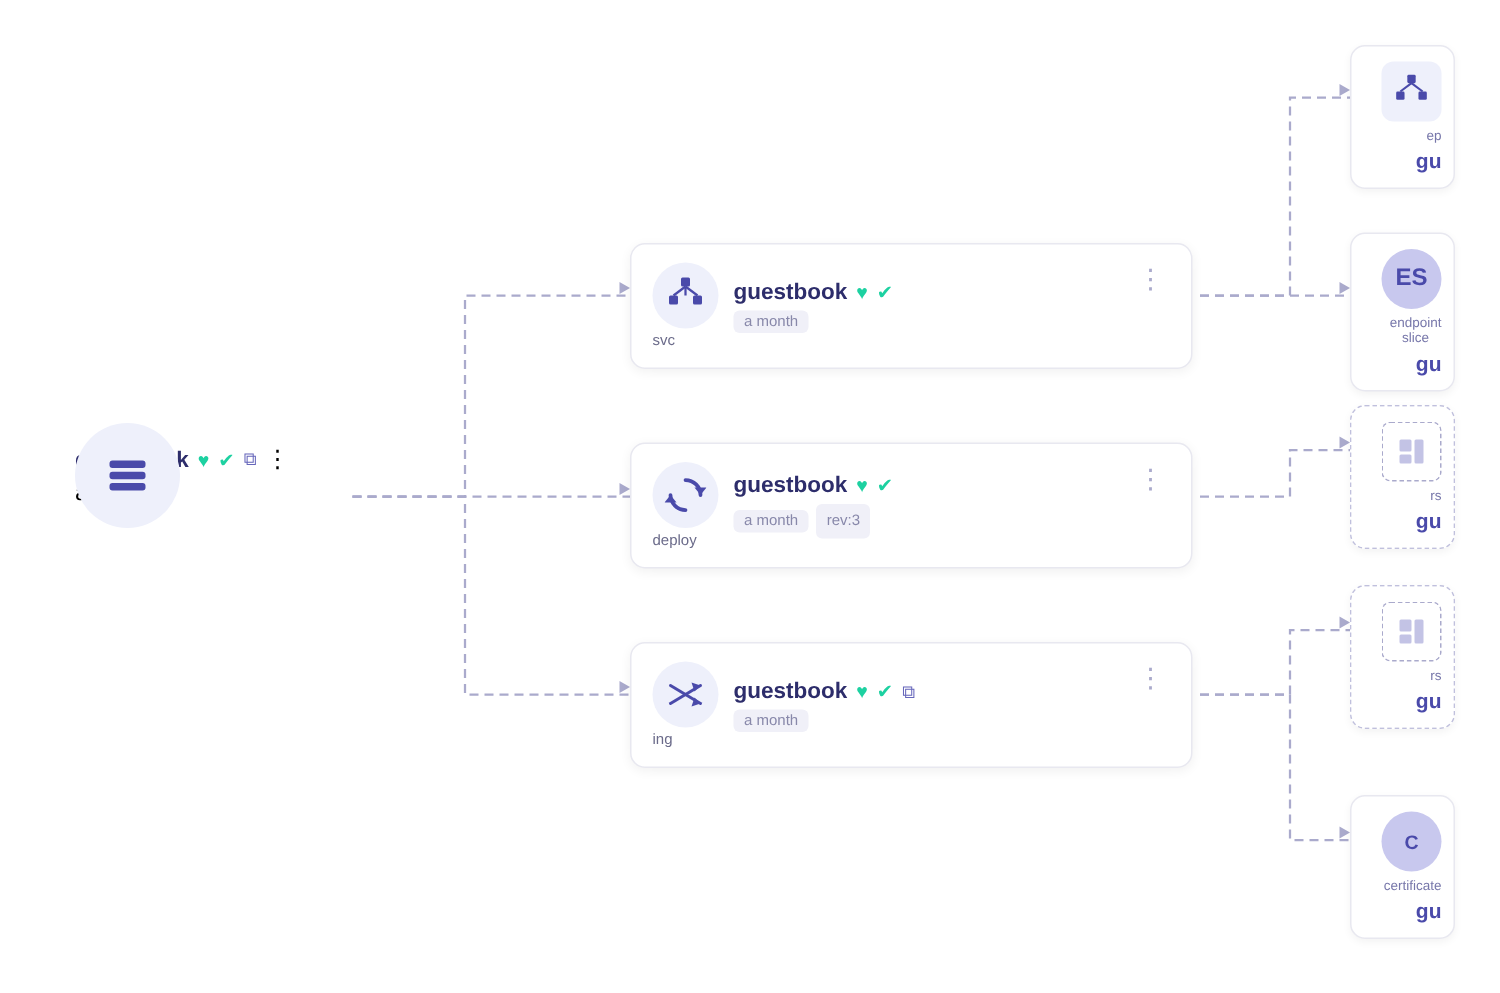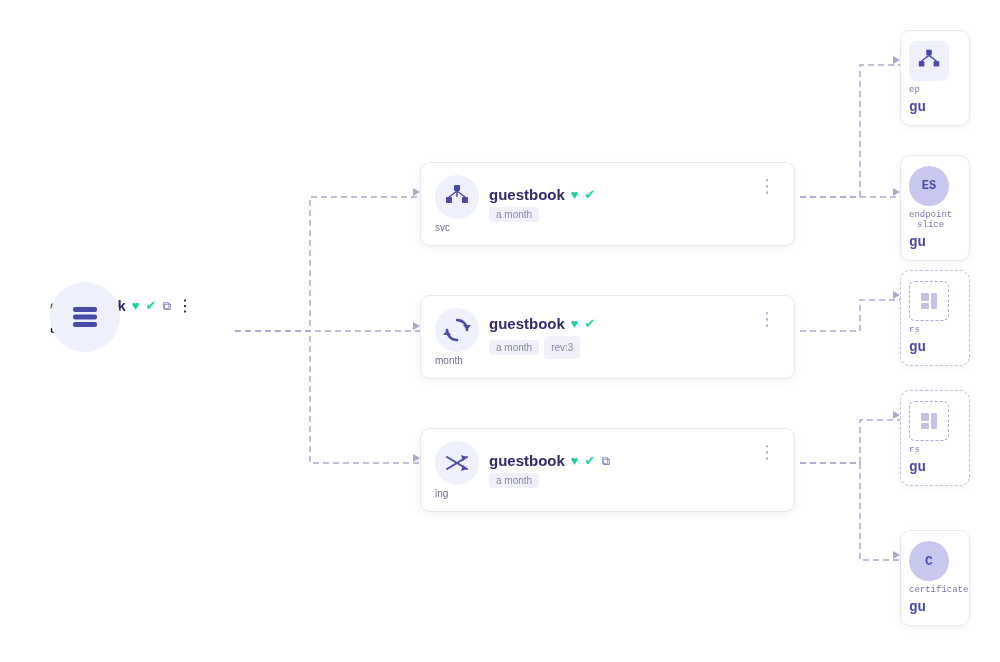--- a/index.html
+++ b/index.html
@@ -156,11 +156,10 @@
       width: 70px;
       display: flex;
       flex-direction: column;
-      align-items: flex-start;
+      align-items: flex-end;
       padding: 10px 8px;
       gap: 4px;
       box-shadow: 0 2px 6px rgba(0,0,0,0.05);
-      font-family: Liberation Mono, monospace;
     }
 
     .small-node .s-icon {

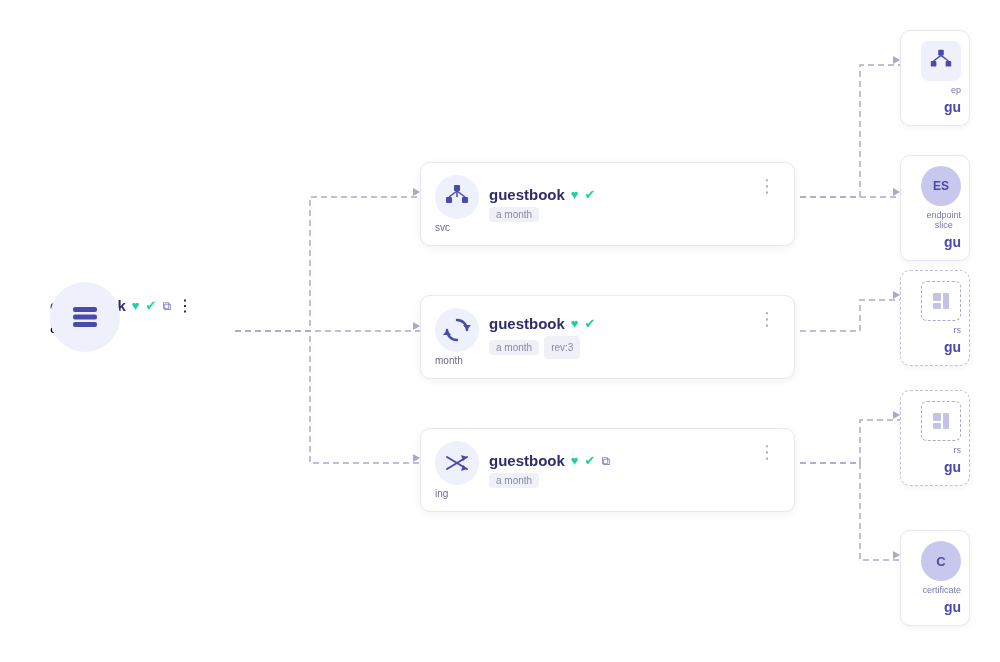--- a/index.html
+++ b/index.html
@@ -356,7 +356,7 @@
 
   <div class="small-node" style="left:900px; top:155px;">
     <div class="s-icon" style="background:#c8c8ee; border-radius:50%;">
-      <span style="font-size:12px; font-weight:700; color:#4a4aaa;">ES</span>
+      <span style="font-size:16px; font-weight:700; color:#4a4aaa;">ES</span>
     </div>
     <span class="s-label">endpoint<br>slice</span>
     <span class="s-name">gu</span>

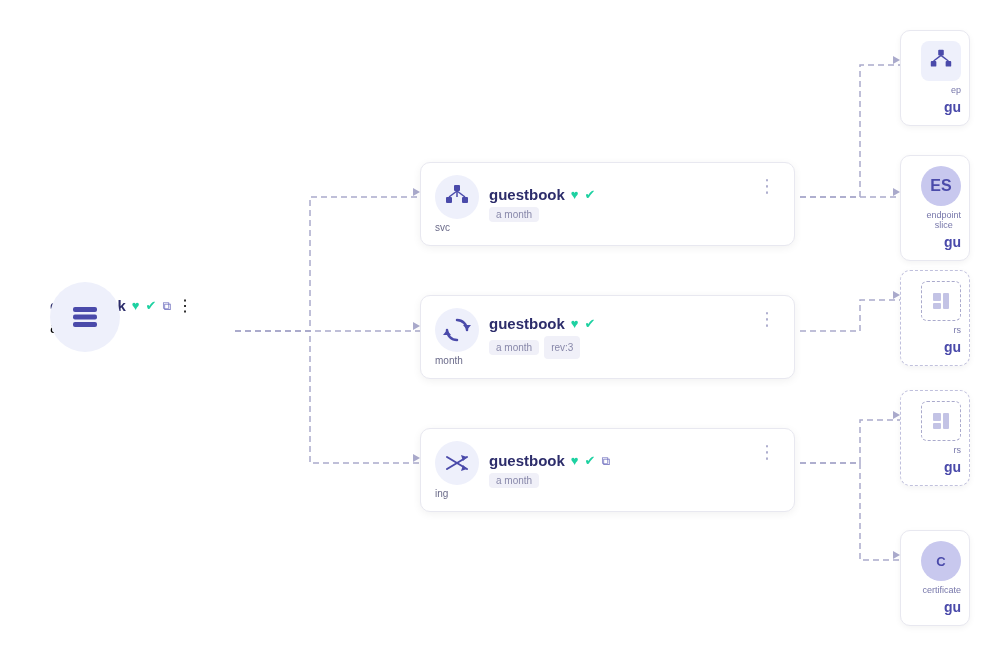--- a/index.html
+++ b/index.html
@@ -297,7 +297,7 @@
           <polygon points="4,14 0,19 8,19" fill="#4a4aaa"></polygon>
         </svg>
       </div>
-      <span class="icon-label">month</span>
+      <span class="icon-label">deploy</span>
     </div>
     <div class="node-content">
       <div class="node-title-row">

